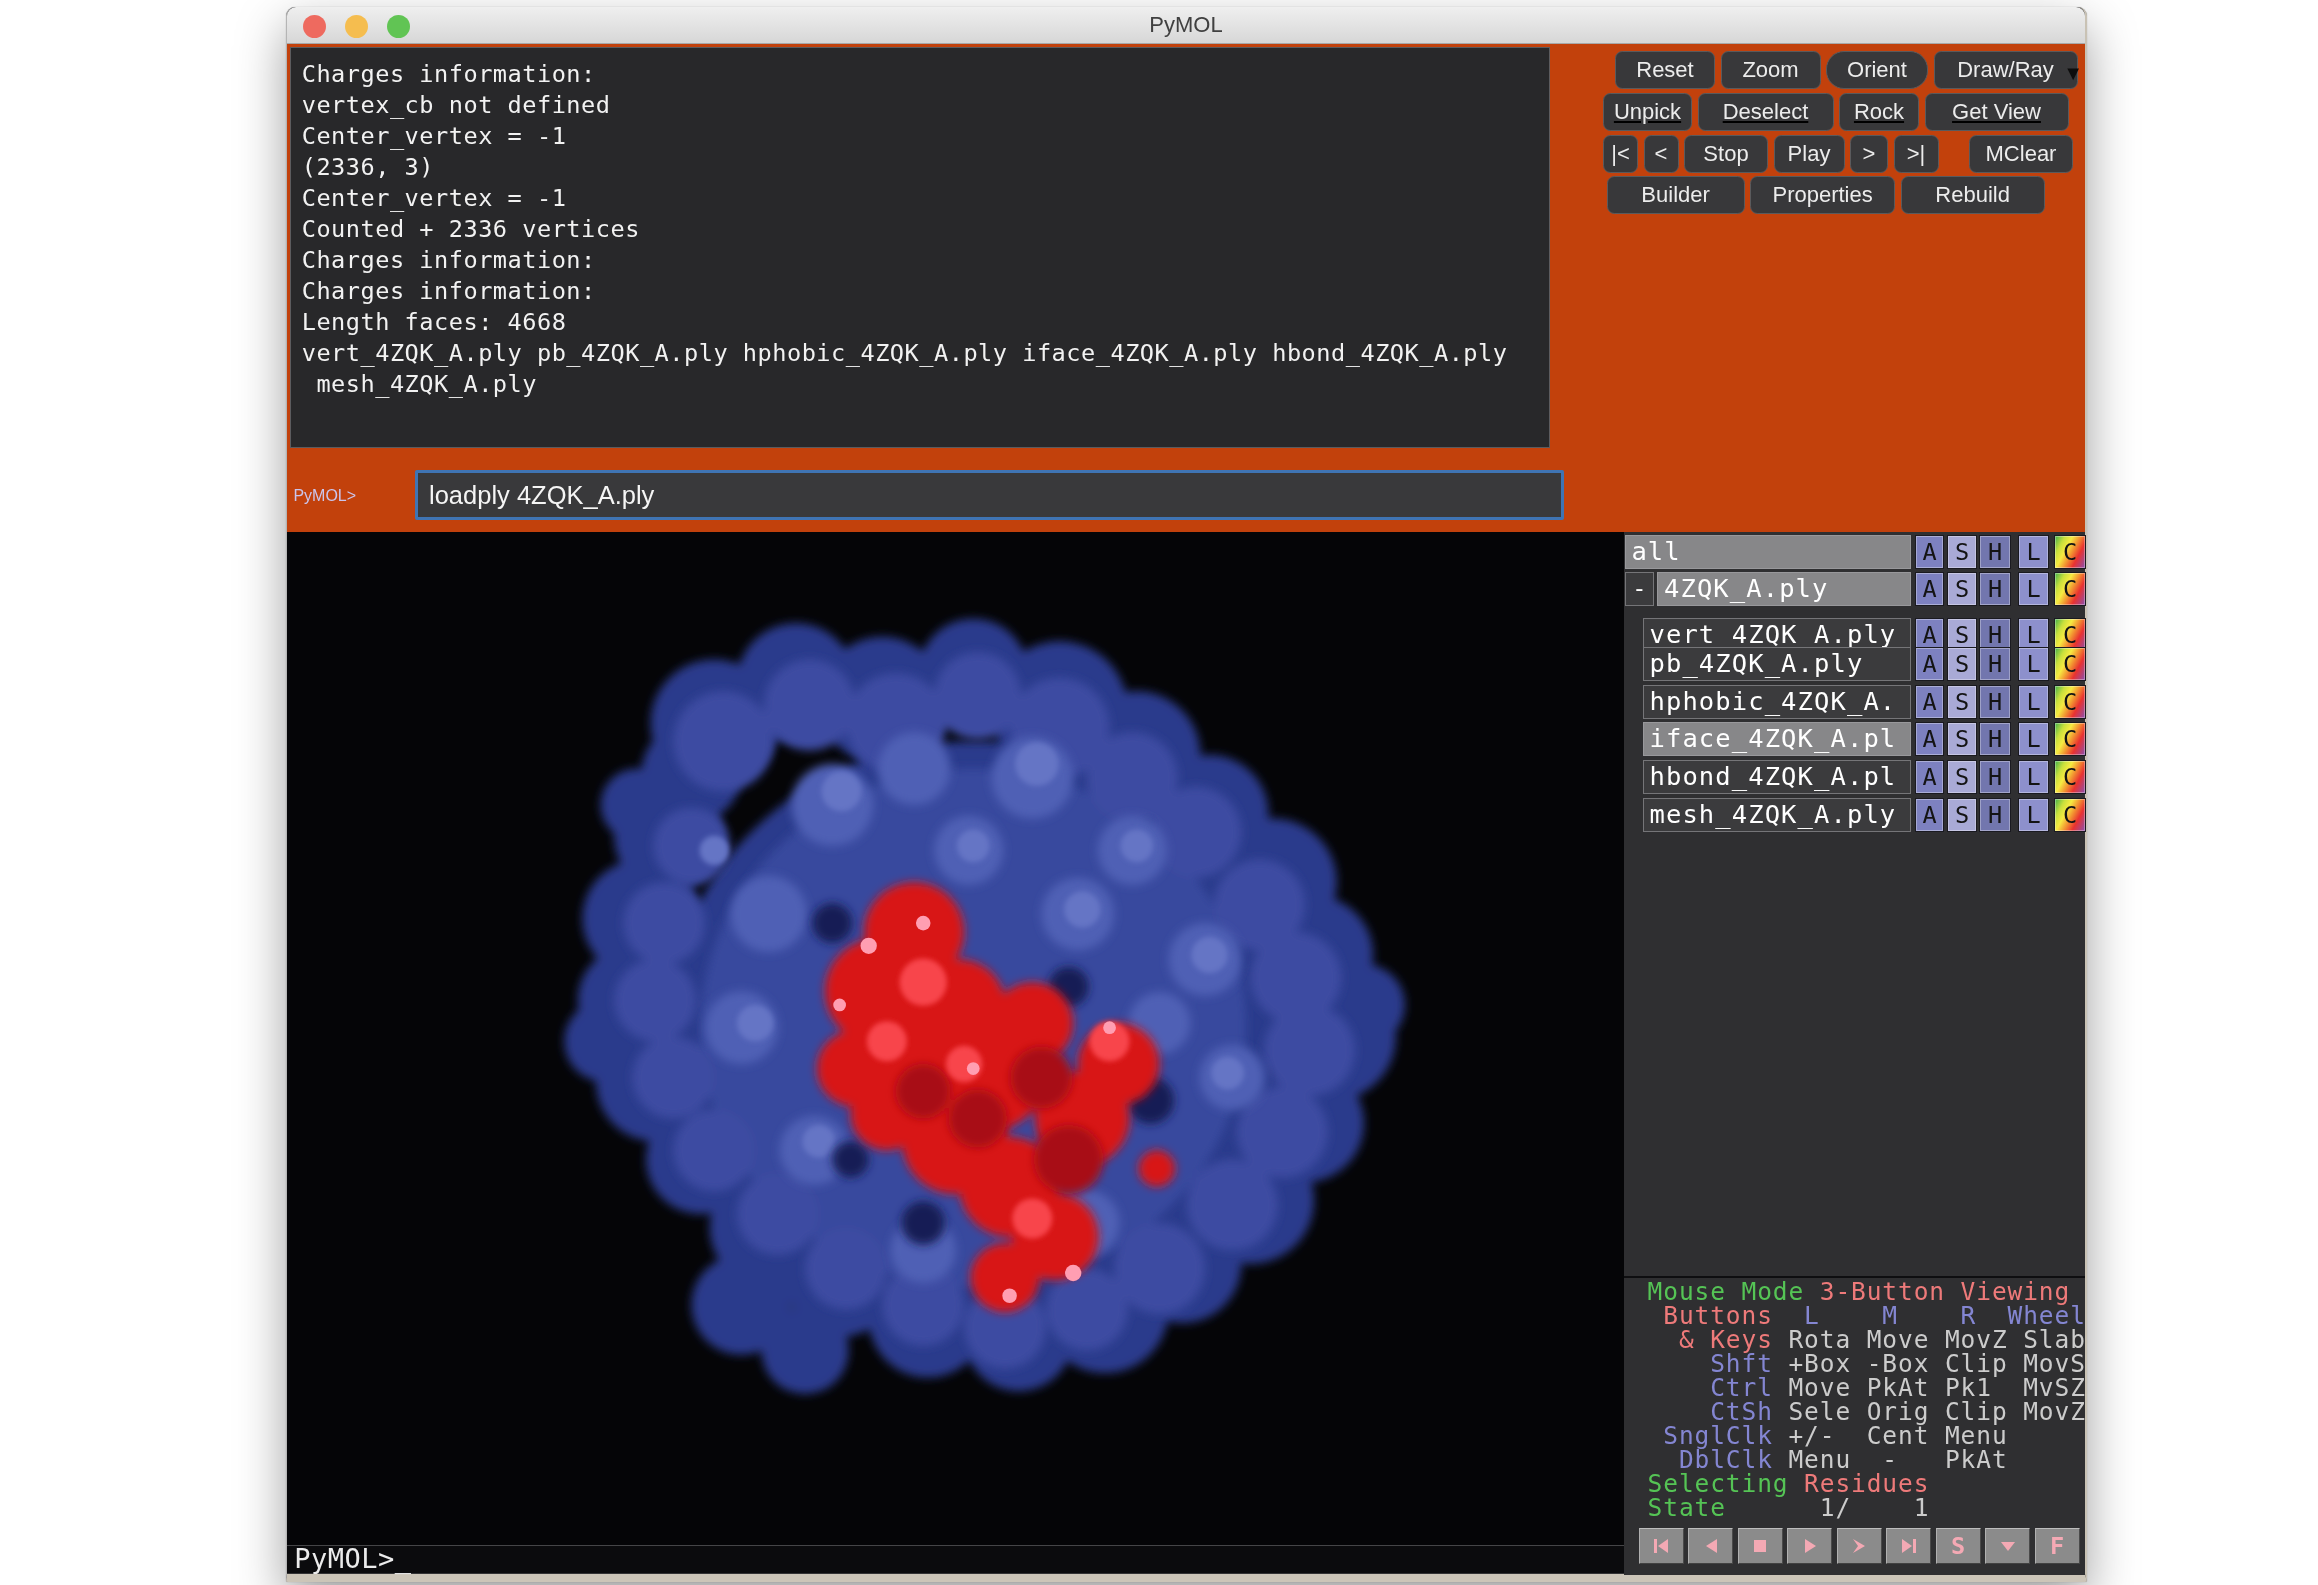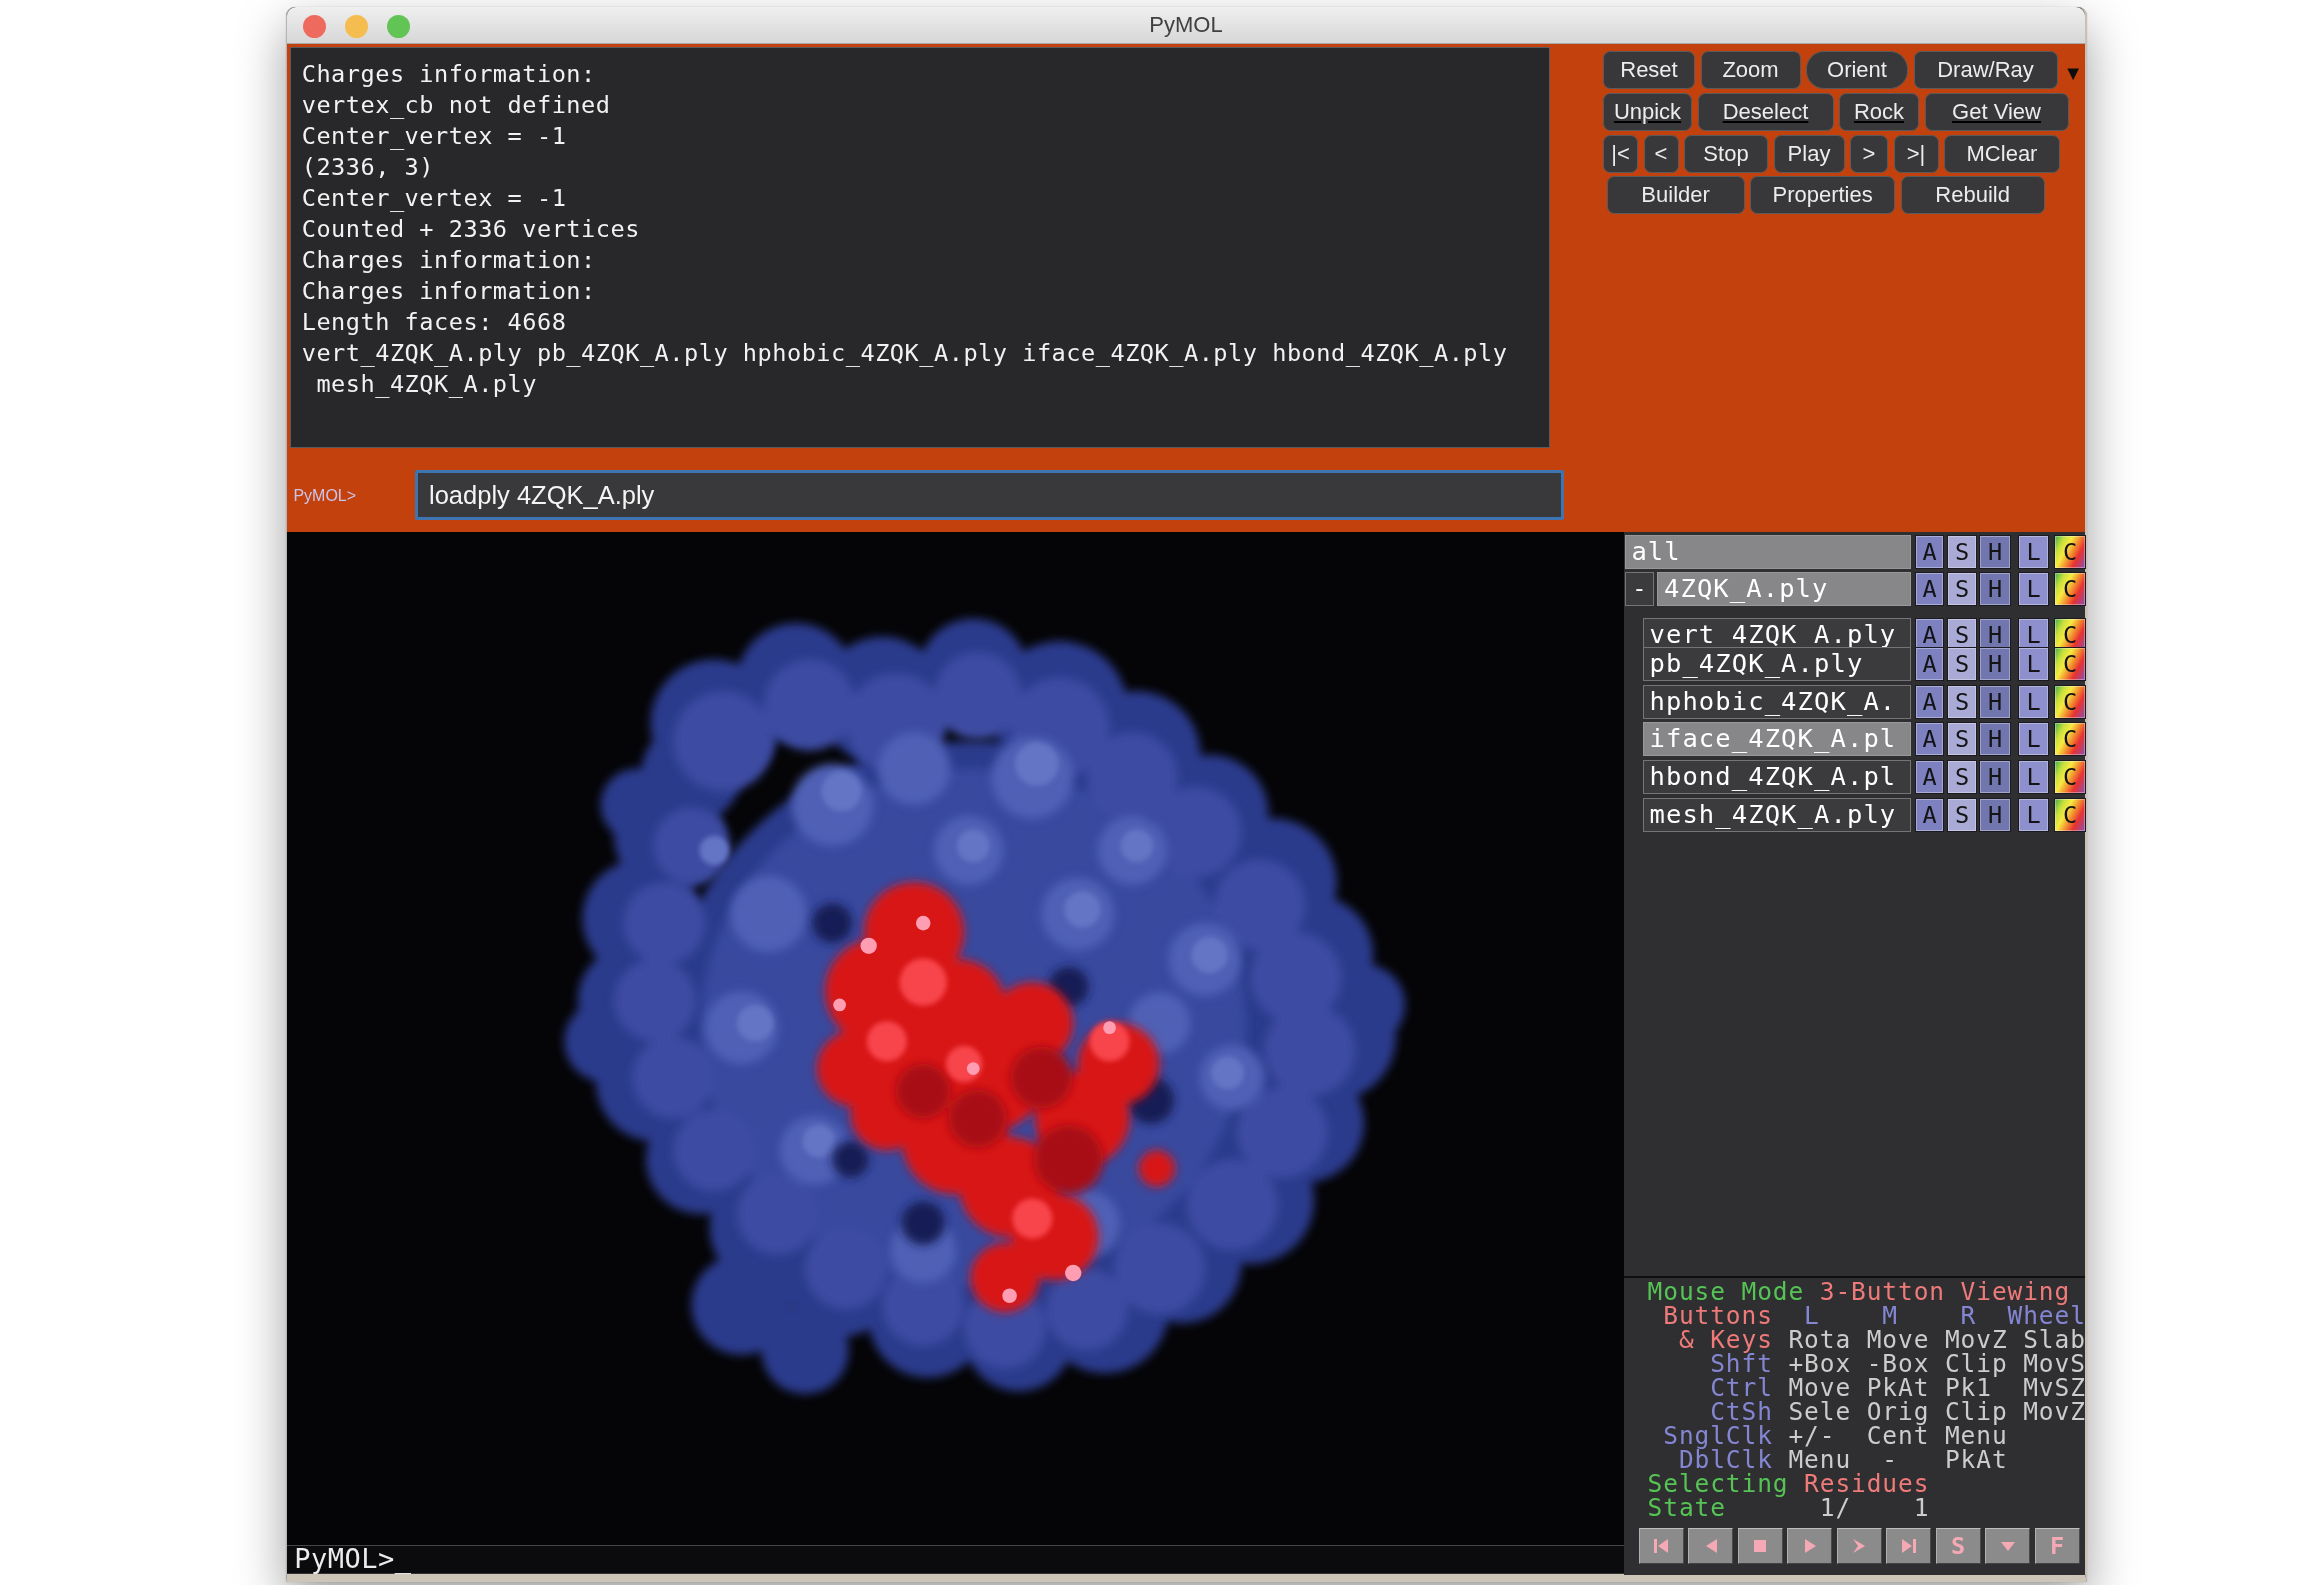--- a/index.html
+++ b/index.html
@@ -114,7 +114,7 @@
       <input class="cmd-input" readonly="" value="loadply 4ZQK_A.ply" style="">
       <div class="toolbar">
         <div class="trow trow1">
-            <div class="tbtn" style="width: 92px;">Reset</div>
+            <div class="tbtn" style="width: 100px; margin-left: 12px;">Reset</div>
             <div class="tbtn" style="width: 100px;">Zoom</div>
             <div class="tbtn" style="width: 102px; border-radius: 18px;">Orient</div>
             <div class="tbtn" style="width: 144px;">Draw/Ray</div>

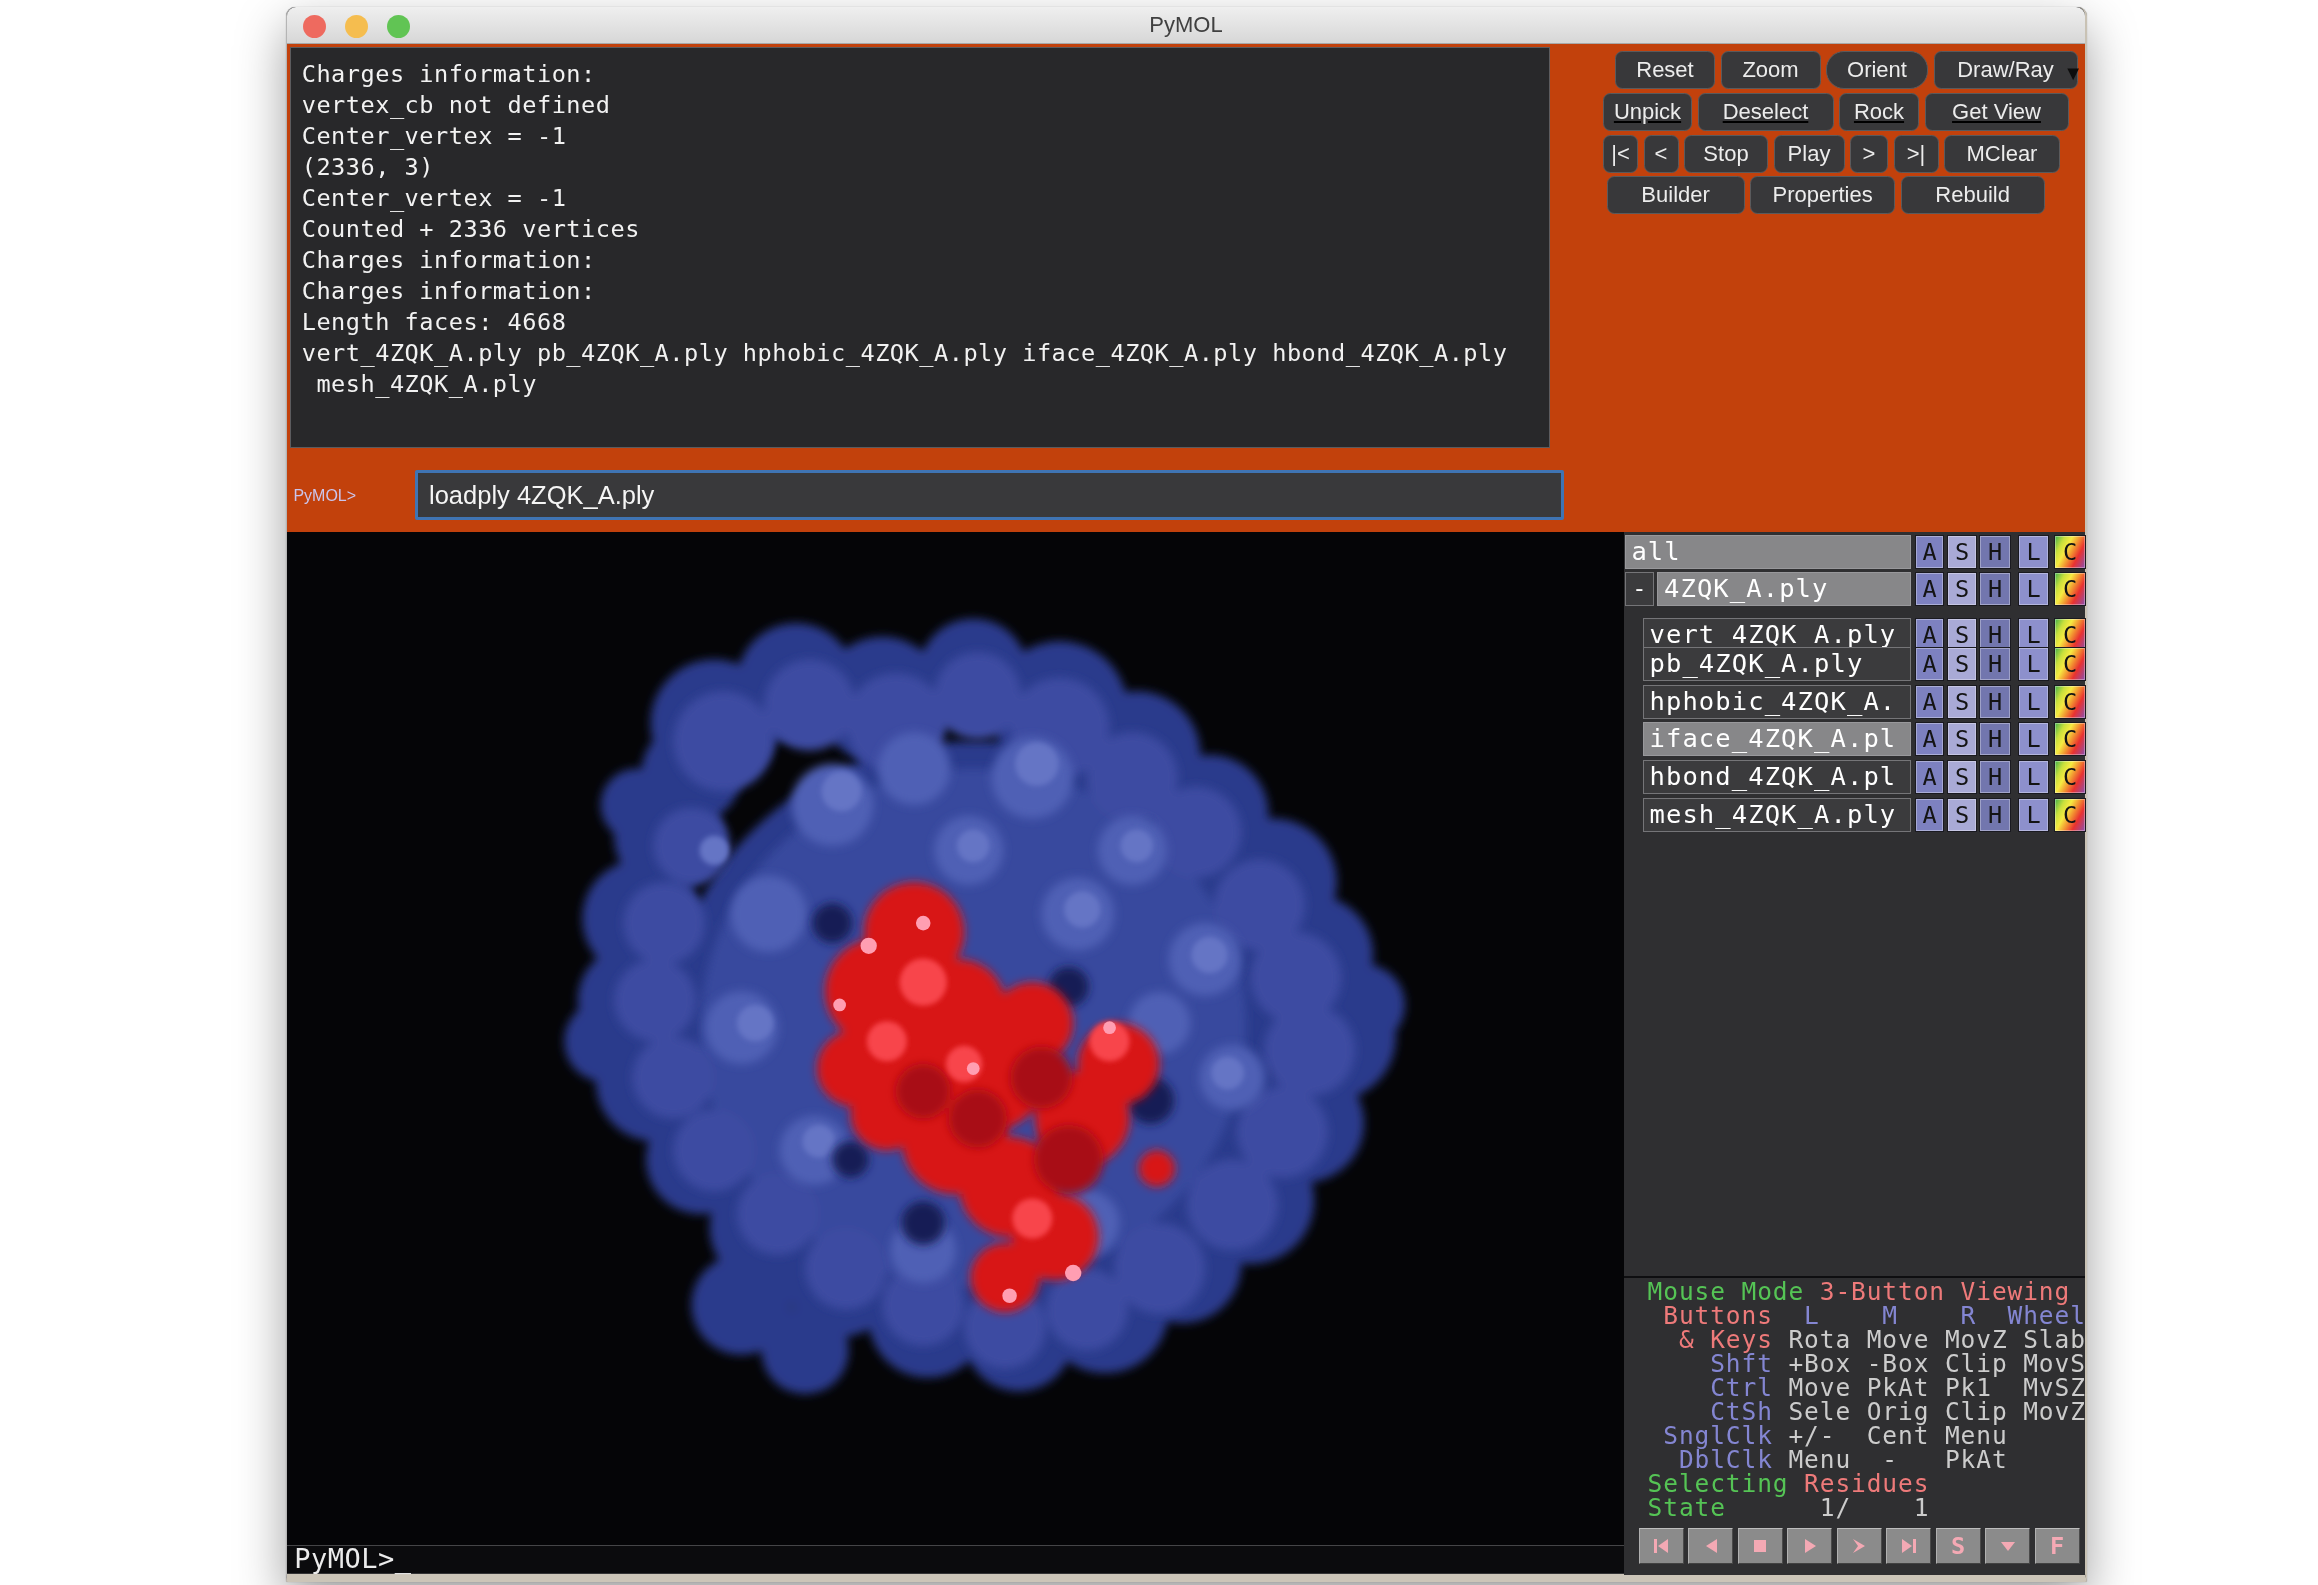--- a/index.html
+++ b/index.html
@@ -132,7 +132,7 @@
             <div class="tbtn" style="width: 71px;">Play</div>
             <div class="tbtn" style="width: 38px;">&gt;</div>
             <div class="tbtn" style="width: 45px;">&gt;|</div>
-            <div class="tbtn" style="width: 116px;">MClear</div>
+            <div class="tbtn" style="width: 104px; margin-left: 25px;">MClear</div>
           </div>
         <div class="trow trow4">
             <div class="tbtn" style="width: 138px;">Builder</div>

